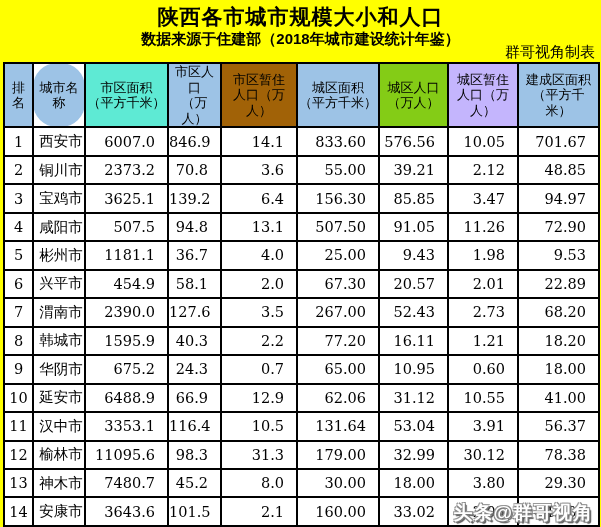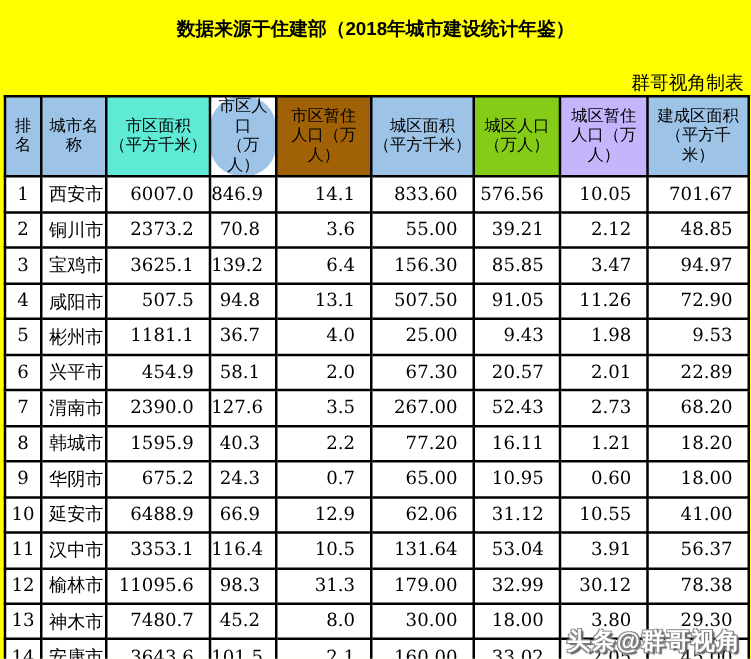--- a/index.html
+++ b/index.html
@@ -60,6 +60,7 @@
 <body style="background: rgb(255, 255, 0);">
 
 <div class="top-band">
+  <div class="main-title">陕西各市城市规模大小和人口</div>
   <div class="sub-title">数据来源于住建部（2018年城市建设统计年鉴）</div>
   <div class="credit">群哥视角制表</div>
 </div>

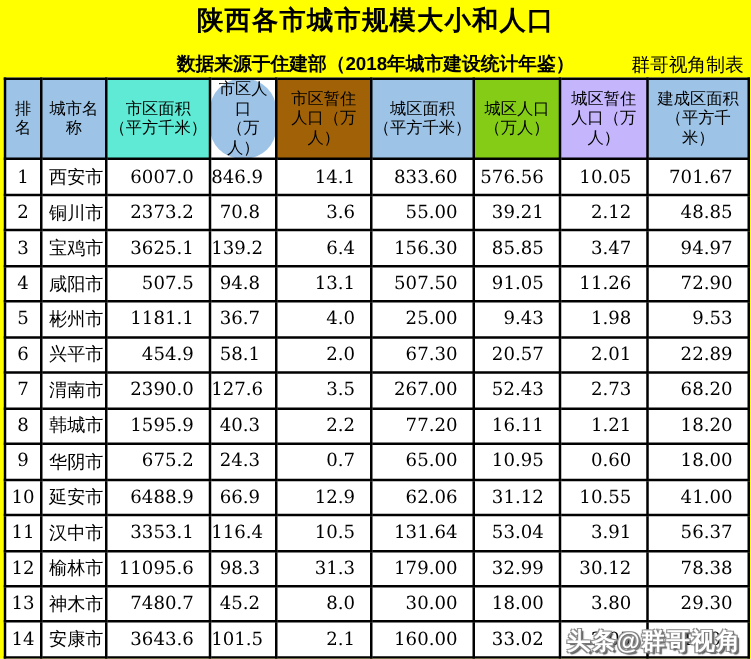--- a/index.html
+++ b/index.html
@@ -21,7 +21,7 @@
   }
   .sub-title{
     text-align:center;font-size:15px;font-weight:bold;color:#000;
-    margin-top:14px;
+    margin-top:2px;
   }
   .credit{
     position:absolute;right:6px;bottom:0;font-size:15px;color:#000;

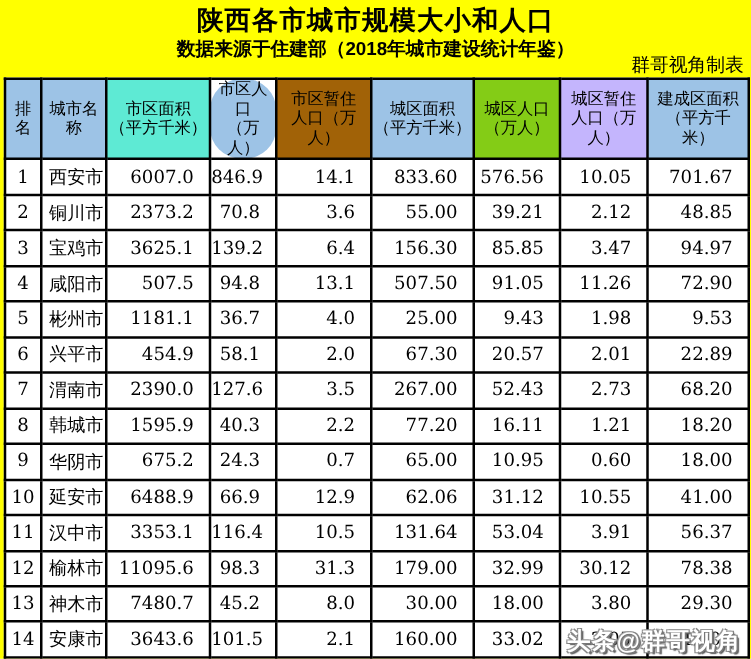--- a/index.html
+++ b/index.html
@@ -83,7 +83,7 @@
         <th style="background: rgb(157, 195, 230);">城市名称</th>
         <th style="background: #5eead4;">市区面积
 （平方千米）</th>
-        <th style="background: rgb(157, 195, 230); border-radius: 25px;">市区人口
+        <th style="background: rgb(157, 195, 230);">市区人口
 （万人）</th>
         <th style="background: #a16207;">市区暂住
 人口（万人）</th>

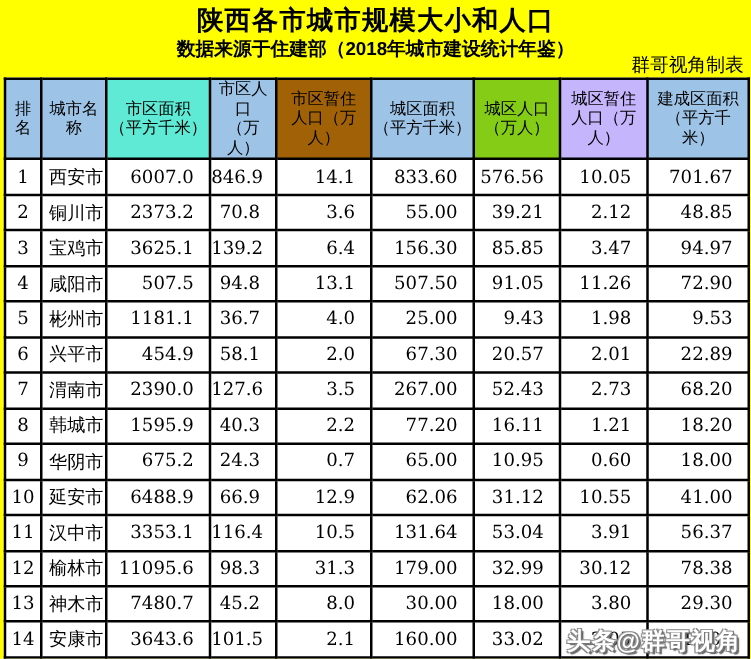--- a/index.html
+++ b/index.html
@@ -80,7 +80,7 @@
   <thead>
     <tr>
         <th style="background: rgb(157, 195, 230);">排名</th>
-        <th style="background: rgb(157, 195, 230);">城市名称</th>
+        <th style="background: rgb(157, 195, 230); border-radius: 24px;">城市名称</th>
         <th style="background: #5eead4;">市区面积
 （平方千米）</th>
         <th style="background: rgb(157, 195, 230);">市区人口

